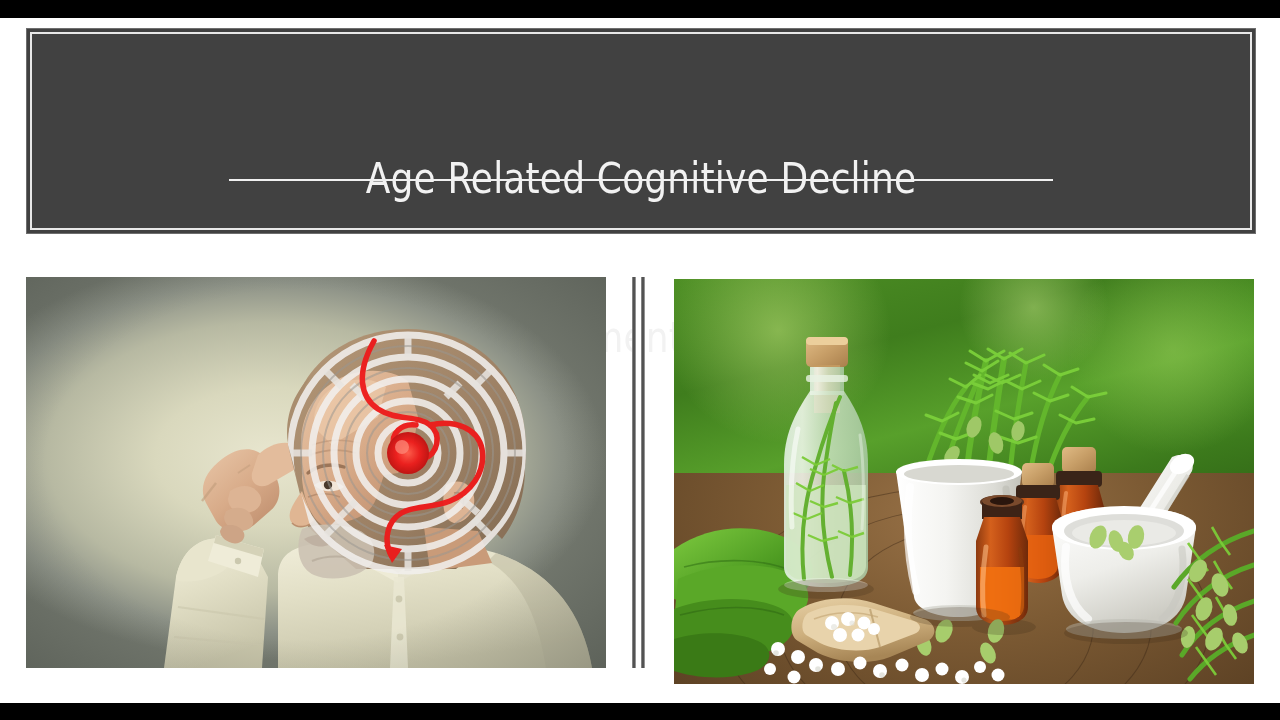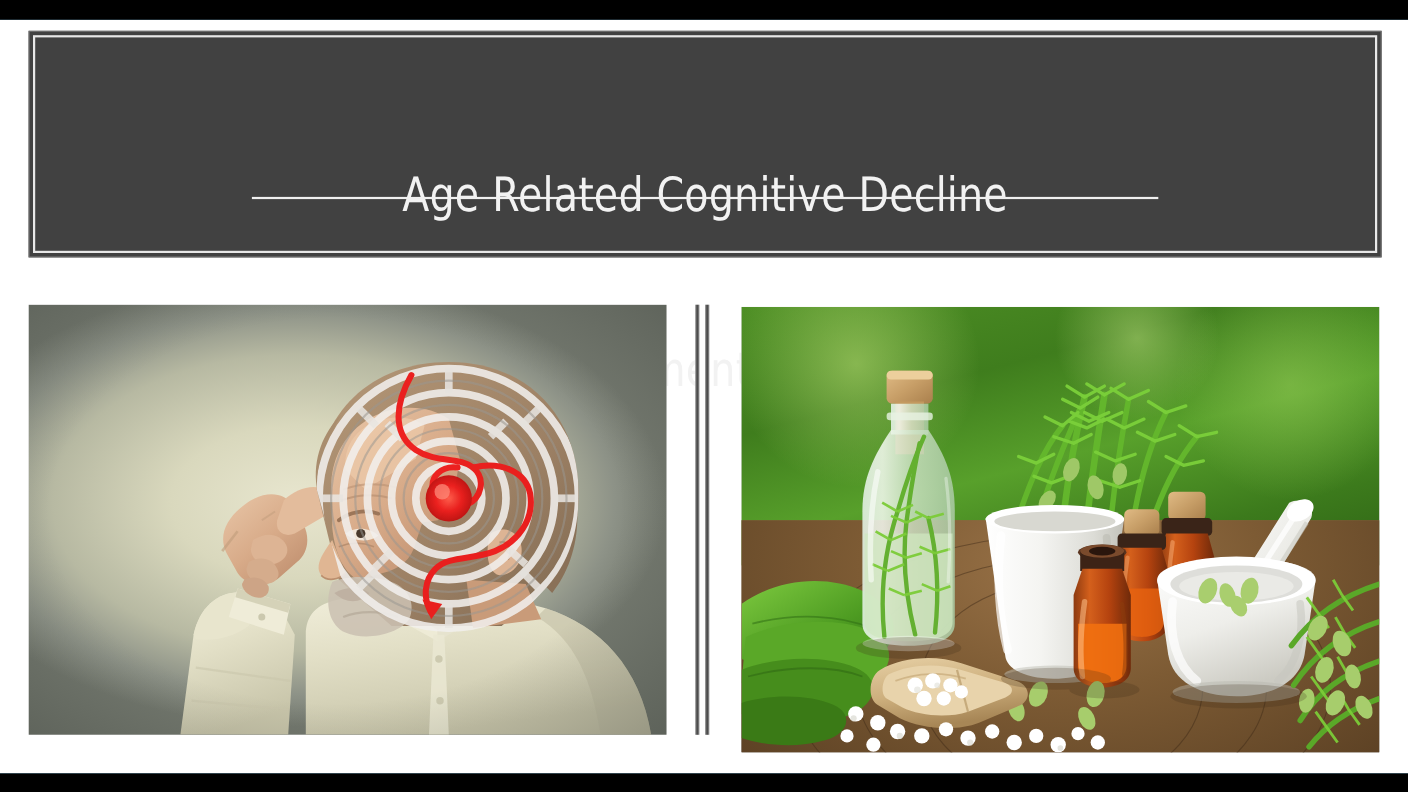--- a/index.html
+++ b/index.html
@@ -13,7 +13,7 @@
     width: 1280px;
     height: 720px;
     overflow: hidden;
-    background: #7dd3fc;
+    background: #0369a1;
     font-family: "Liberation Sans", sans-serif;
   }
   .letterbox {

